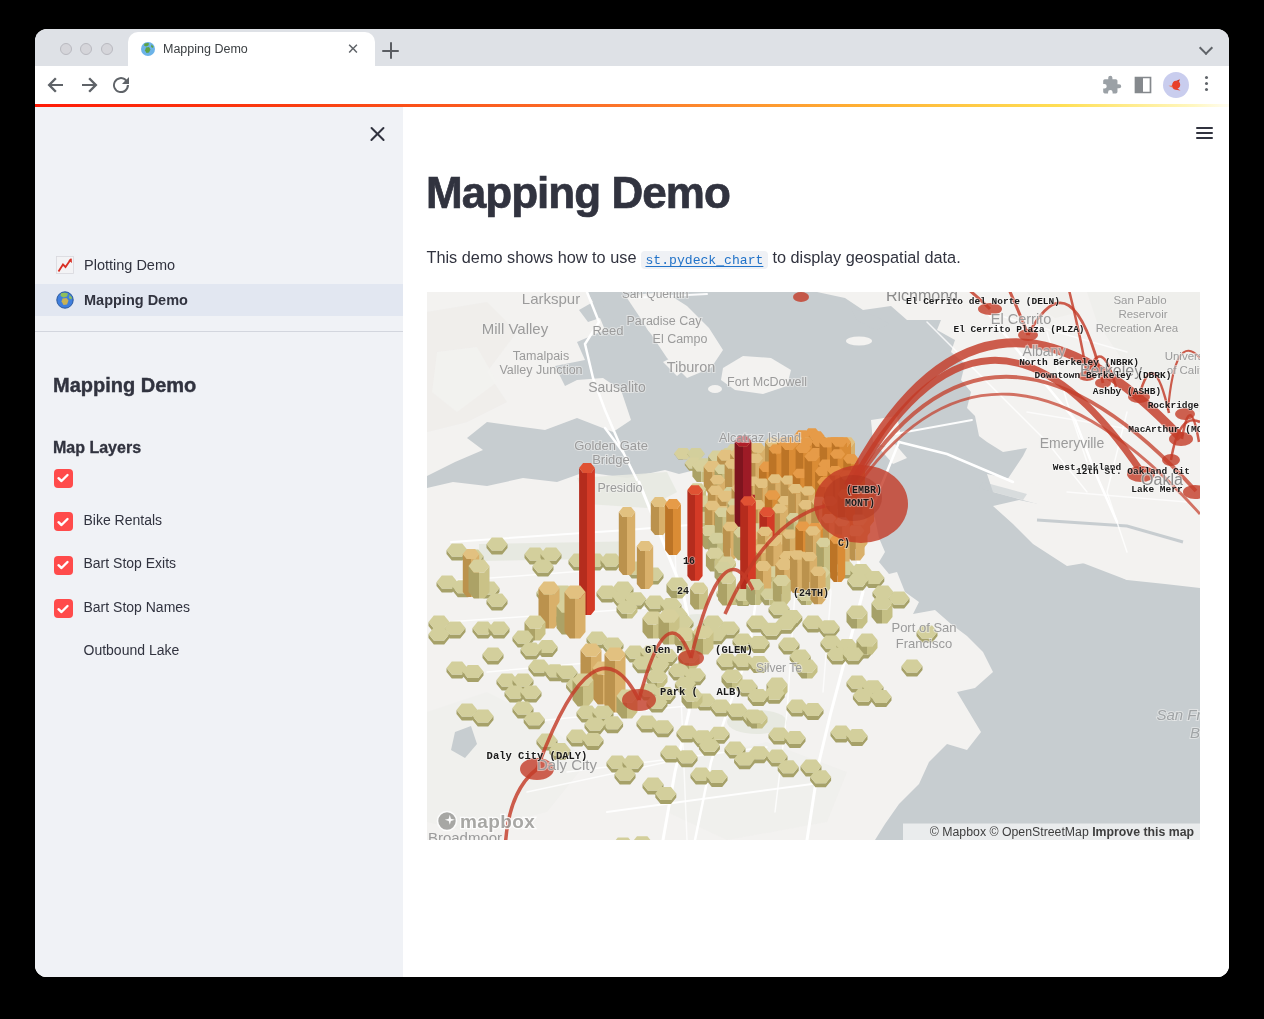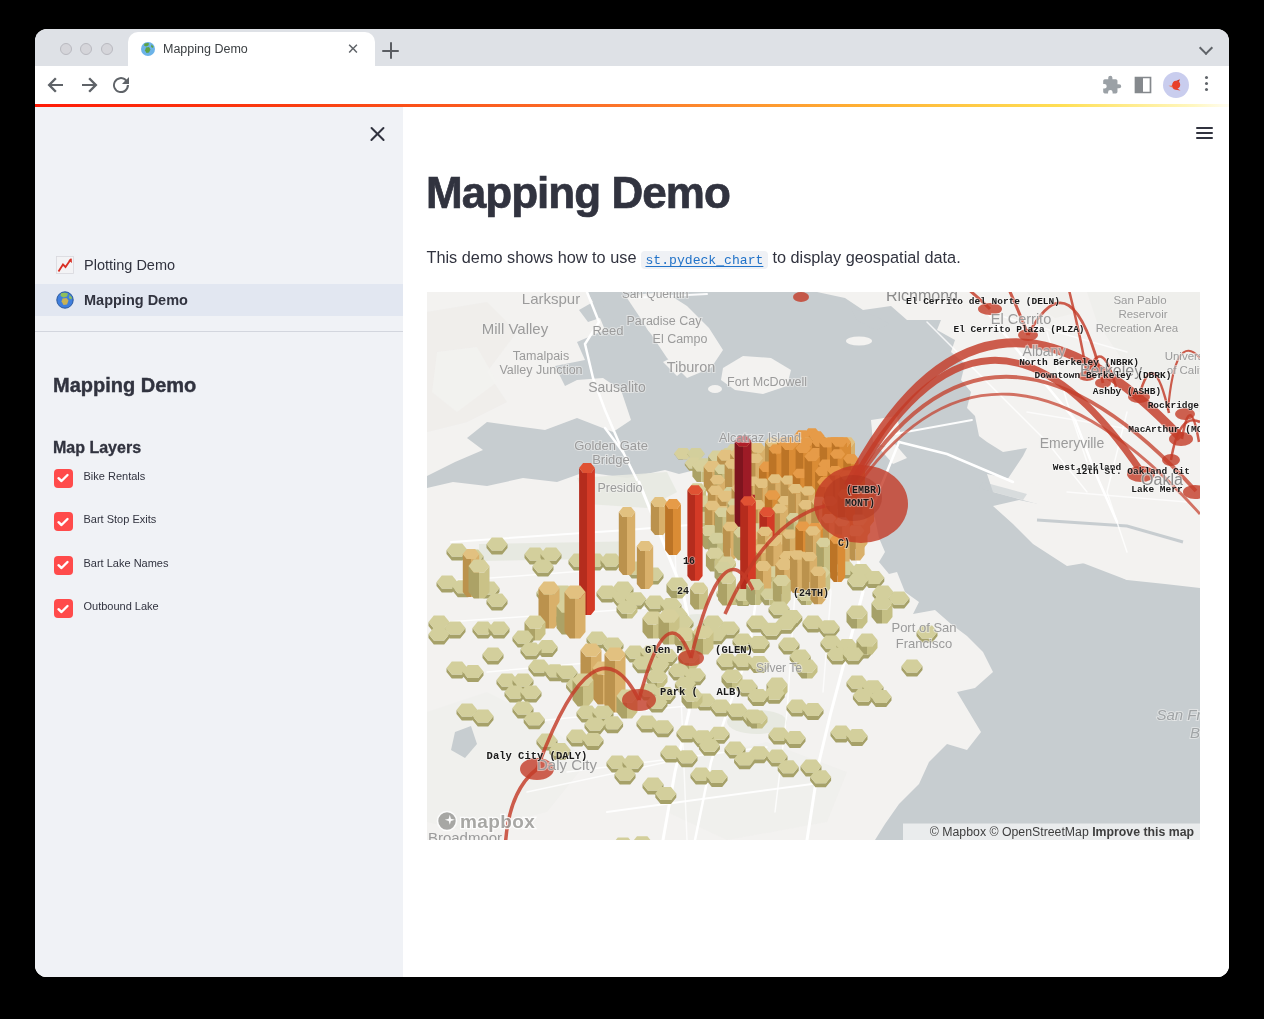--- a/index.html
+++ b/index.html
@@ -52,7 +52,7 @@
 #sbh2 { position:absolute; left:18px; top:319.5px; font-size:16px; font-weight:bold; color:#31333f;margin-top:12px; -webkit-text-stroke:0.3px #31333f; }
 .cb { position:absolute; left:18.5px; width:19px; height:19px; background:#ff4b4b; border-radius:4px; }
 .cb svg { position:absolute; left:2.5px; top:2.5px; }
-.cblb { position:absolute; left:48.5px; font-size:11px; color:#31333f; }
+.cblb { position:absolute; left:48.5px; font-size:14px; color:#31333f;margin-top:42px; }
 
 #main { position:absolute; left:368px; top:0; width:826px; height:100%; background:#fff; }
 #burger { position:absolute; left:792.5px; top:19.5px; width:17.5px; height:13px; }

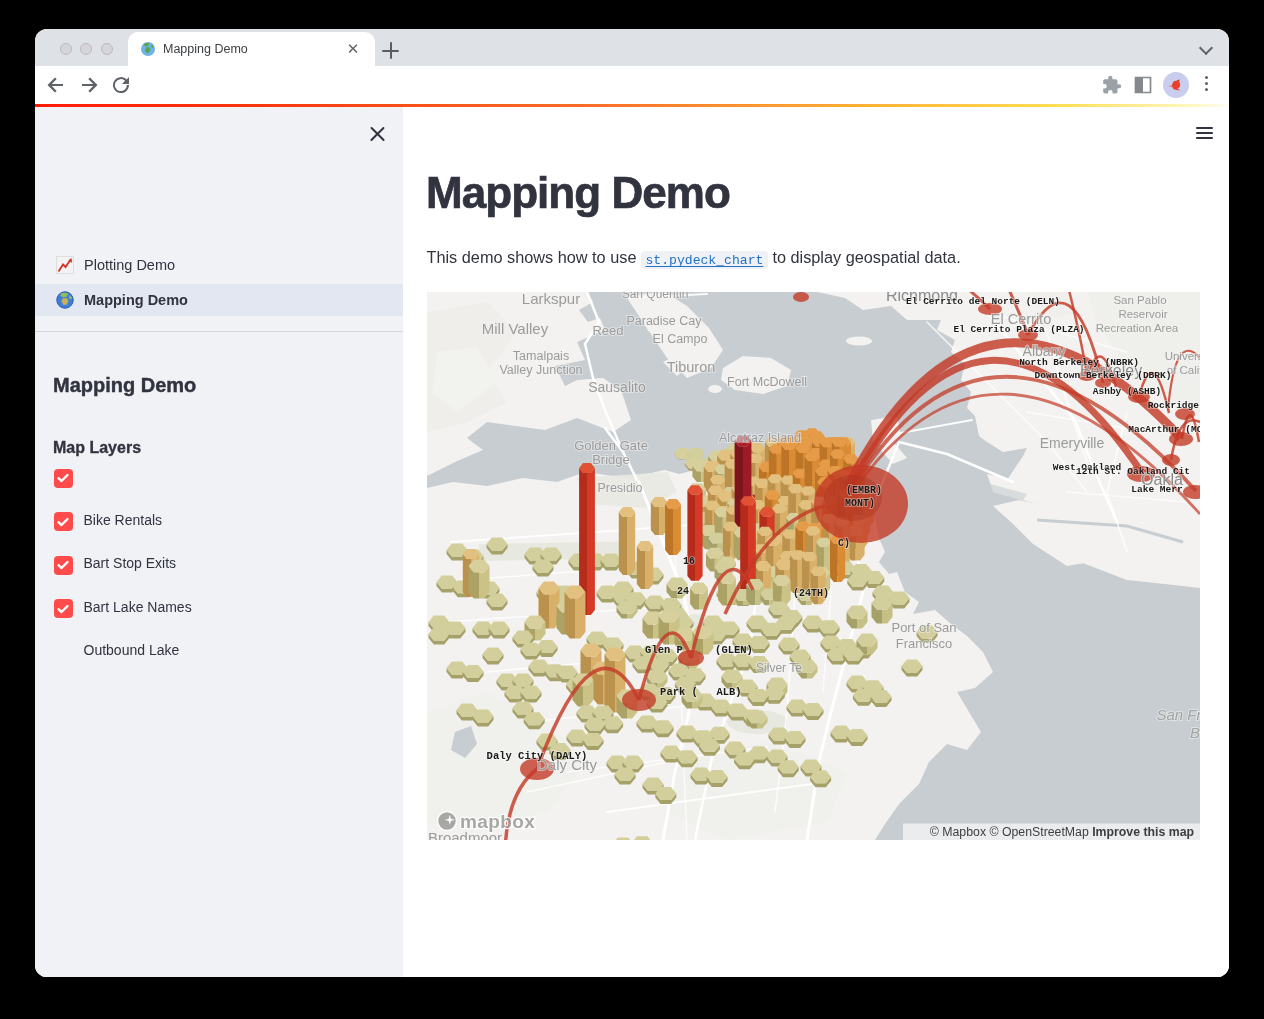--- a/index.html
+++ b/index.html
@@ -153,7 +153,7 @@
             <path d="M2.5,7.2 L5.5,10 L11.5,4" fill="none" stroke="#fff" stroke-width="2.4" stroke-linecap="round" stroke-linejoin="round"></path>
           </svg>
         </div>
-        <div class="cblb" style="top:449.5px">Bart Lake Names</div>
+        <div class="cblb" style="top:449.5px">Bart Stop Names</div>
       <div class="cb" style="top:492px">
           <svg width="14" height="14" viewBox="0 0 14 14">
             <path d="M2.5,7.2 L5.5,10 L11.5,4" fill="none" stroke="#fff" stroke-width="2.4" stroke-linecap="round" stroke-linejoin="round"></path>

